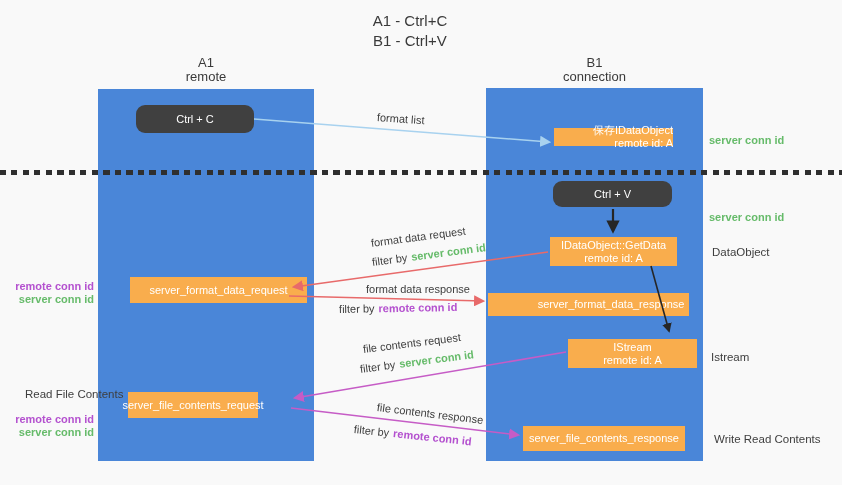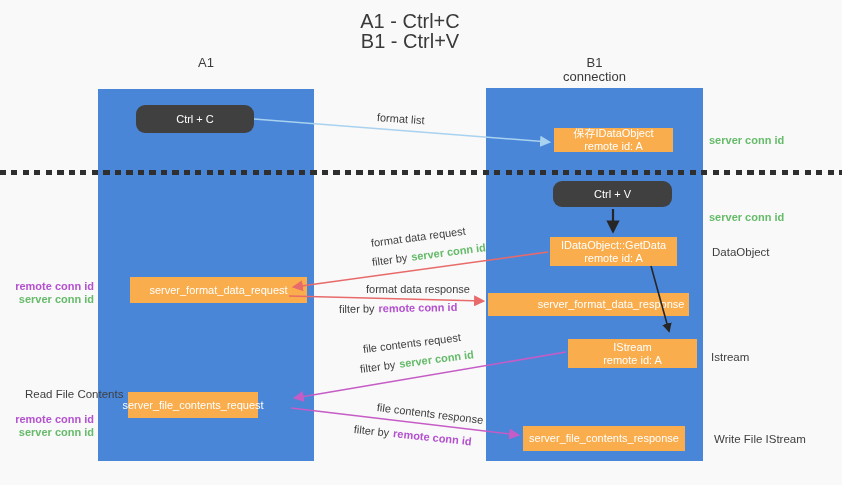--- a/index.html
+++ b/index.html
@@ -12,7 +12,7 @@
   .abs { position:absolute; }
   .title {
     left:0; width:820px; top:11px; text-align:center;
-    font-size:20px; line-height:20px; color:#3a3a3a;
+    font-size:15px; line-height:20px; color:#3a3a3a;
   }
   .lane-header {
     text-align:center; font-size:13px; line-height:14px; color:#3a3a3a;

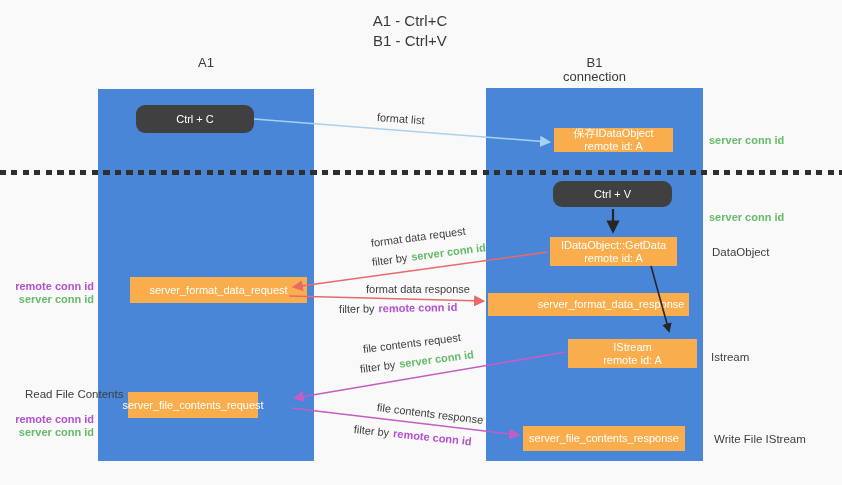--- a/index.html
+++ b/index.html
@@ -53,6 +53,7 @@
 
   <div class="abs lane-header" style="left:98px; top:56px; width:216px;">
     <div>A1</div>
+    <div>remote</div>
   </div>
   <div class="abs lane-header" style="left:486px; top:56px; width:217px;">
     <div>B1</div>

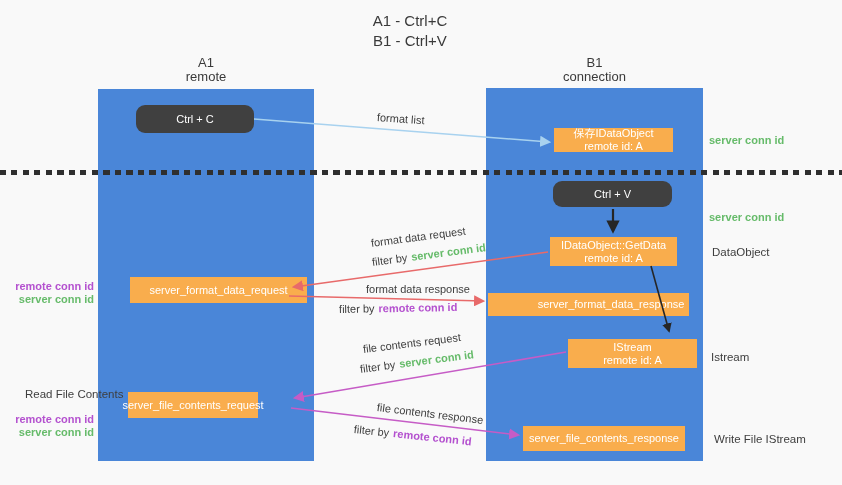--- a/index.html
+++ b/index.html
@@ -69,7 +69,7 @@
     <div>Ctrl + C</div>
   </div>
 
-  <div class="abs node orange" style="left:554px; top:128px; width:119px; height:24px;">
+  <div class="abs node orange" style="left:554px; top:128px; width:119px; height:18px;align-items:flex-end;">
     <div>保存IDataObject</div>
     <div>remote id: A</div>
   </div>

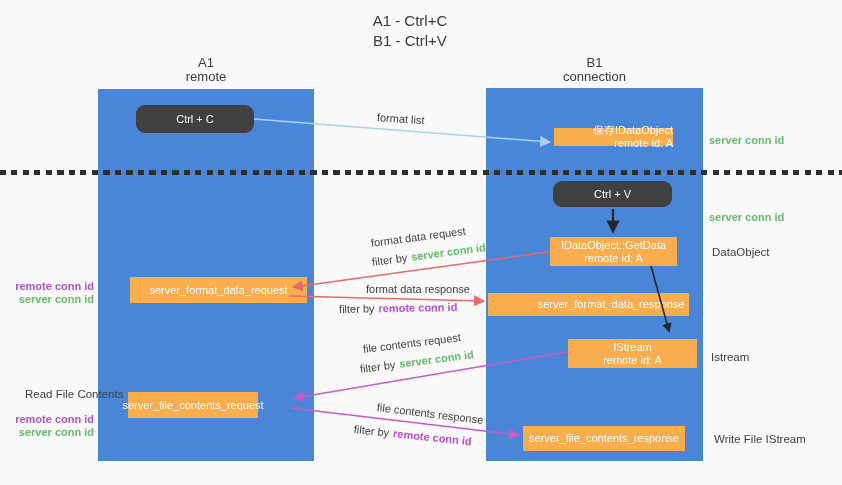--- a/index.html
+++ b/index.html
@@ -154,7 +154,7 @@
   <div class="abs side green-t" style="left:709px; top:211px;">server conn id</div>
   <div class="abs side plain" style="left:712px; top:246px;">DataObject</div>
   <div class="abs side plain" style="left:711px; top:351px;">Istream</div>
-  <div class="abs side plain" style="left:714px; top:433px;">Write File IStream</div>
+  <div class="abs side plain" style="left:714px; top:433px;">Write Read Contents</div>
 
   <div class="abs side stack" style="left:0; top:280px; width:94px;">
     <div class="purple-t">remote conn id</div>

